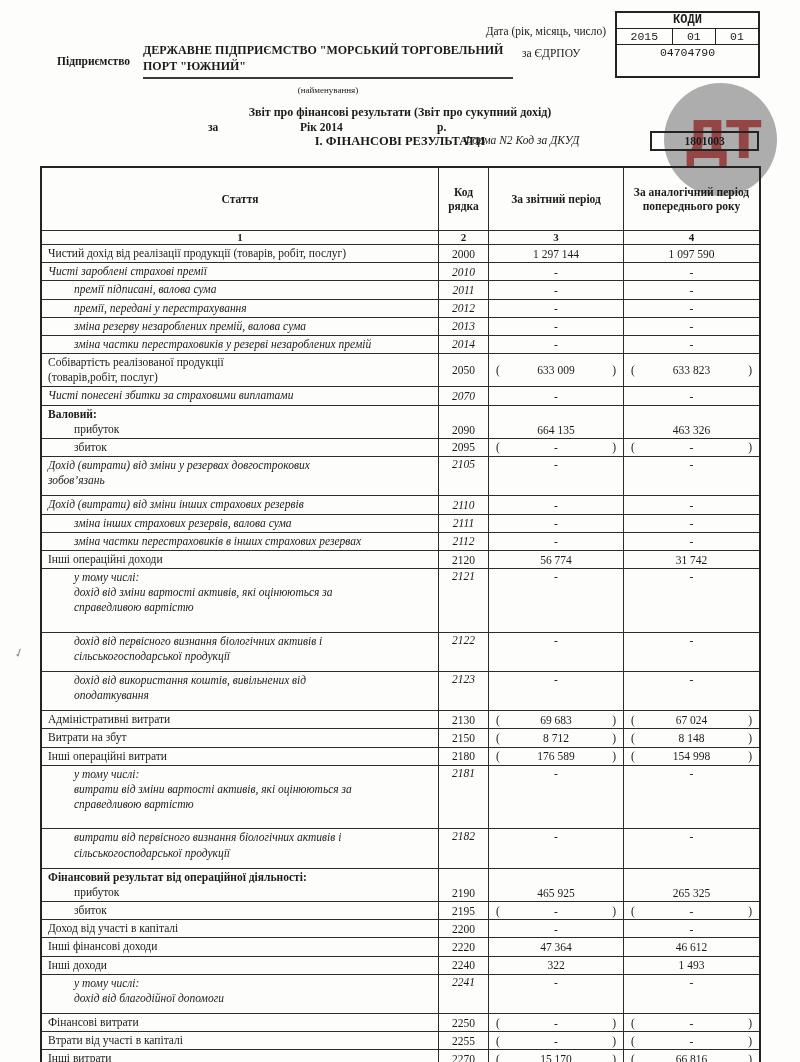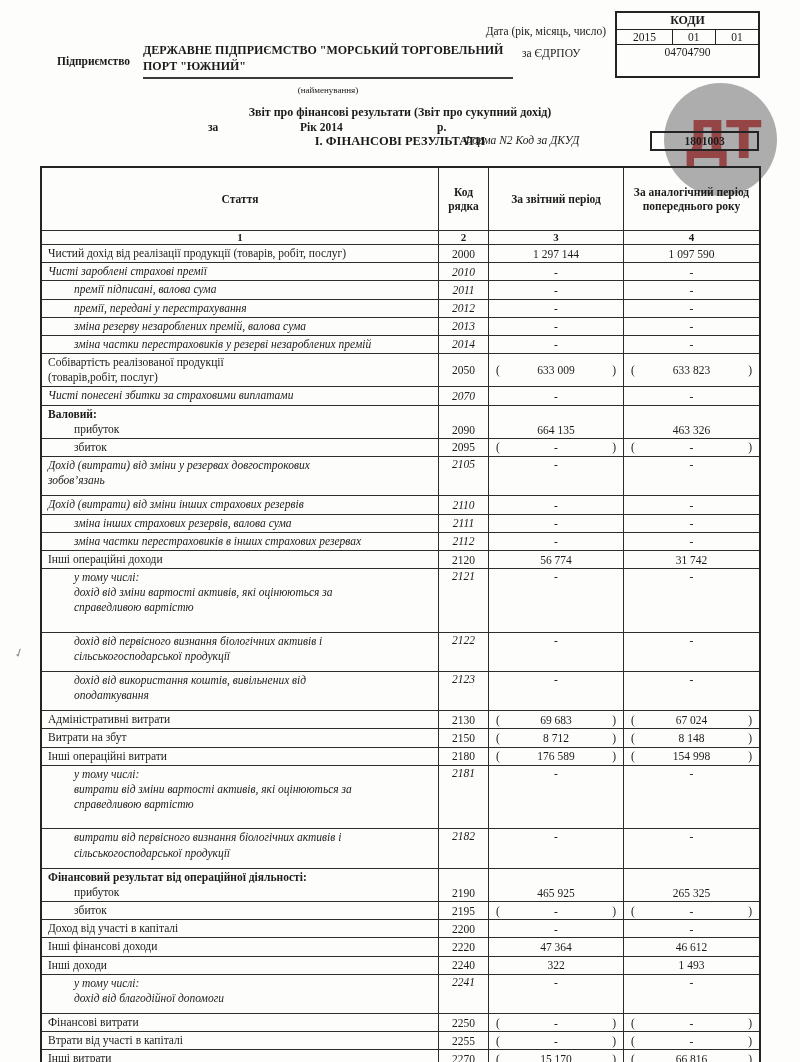--- a/index.html
+++ b/index.html
@@ -14,7 +14,7 @@
 
   
   .date-label{position:absolute;top:25px;right:194px;font-size:11.5px;}
-  .codes-box{position:absolute;left:615px;top:11px;width:141px;border:2px solid #232323;background:transparent;z-index:2;}
+  .codes-box{position:absolute;left:615px;top:11px;width:141px;border:2px solid #232323;background:transparent;z-index:2;font-family:Liberation Mono, monospace;}
   .codes-title{text-align:center;font-weight:bold;font-size:12px;border-bottom:1.5px solid #232323;padding:0 0 1px;}
   .codes-cells{display:flex;border-bottom:1.5px solid #232323;}
   .codes-cell{text-align:center;font-size:11.5px;padding:1px 0;border-right:1.5px solid #232323;}

